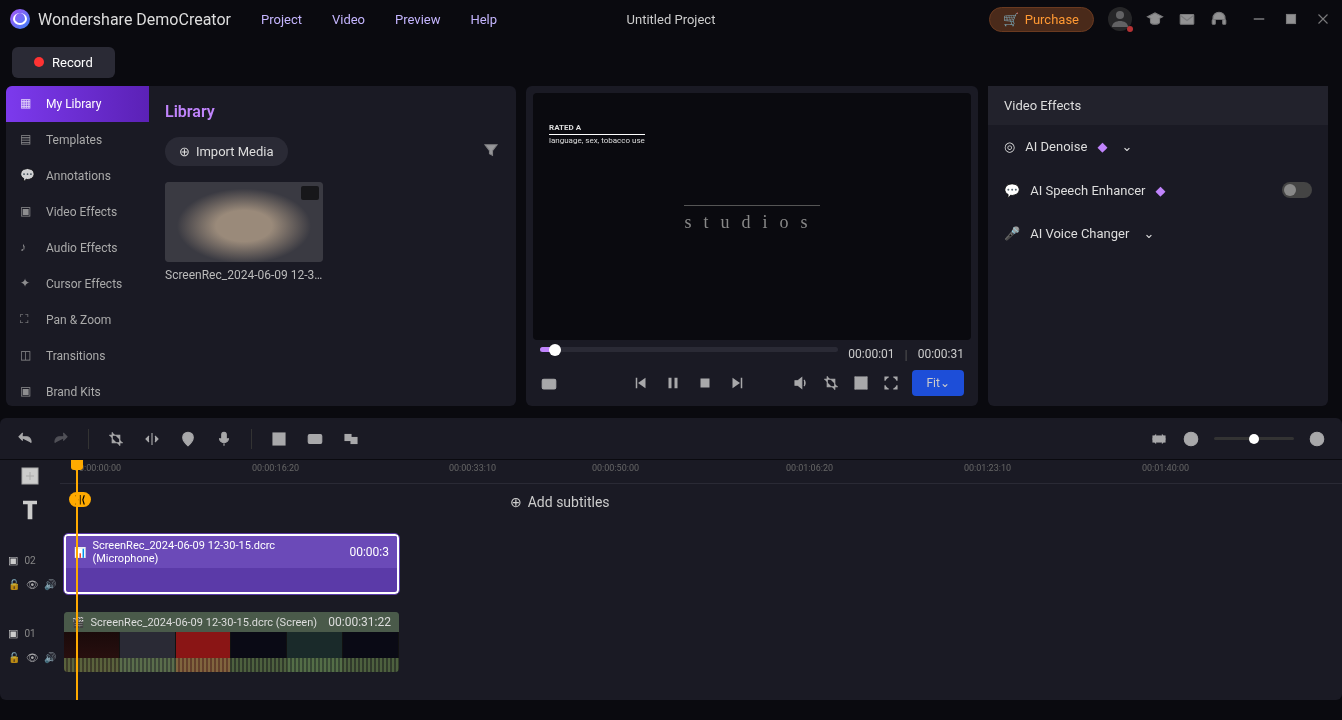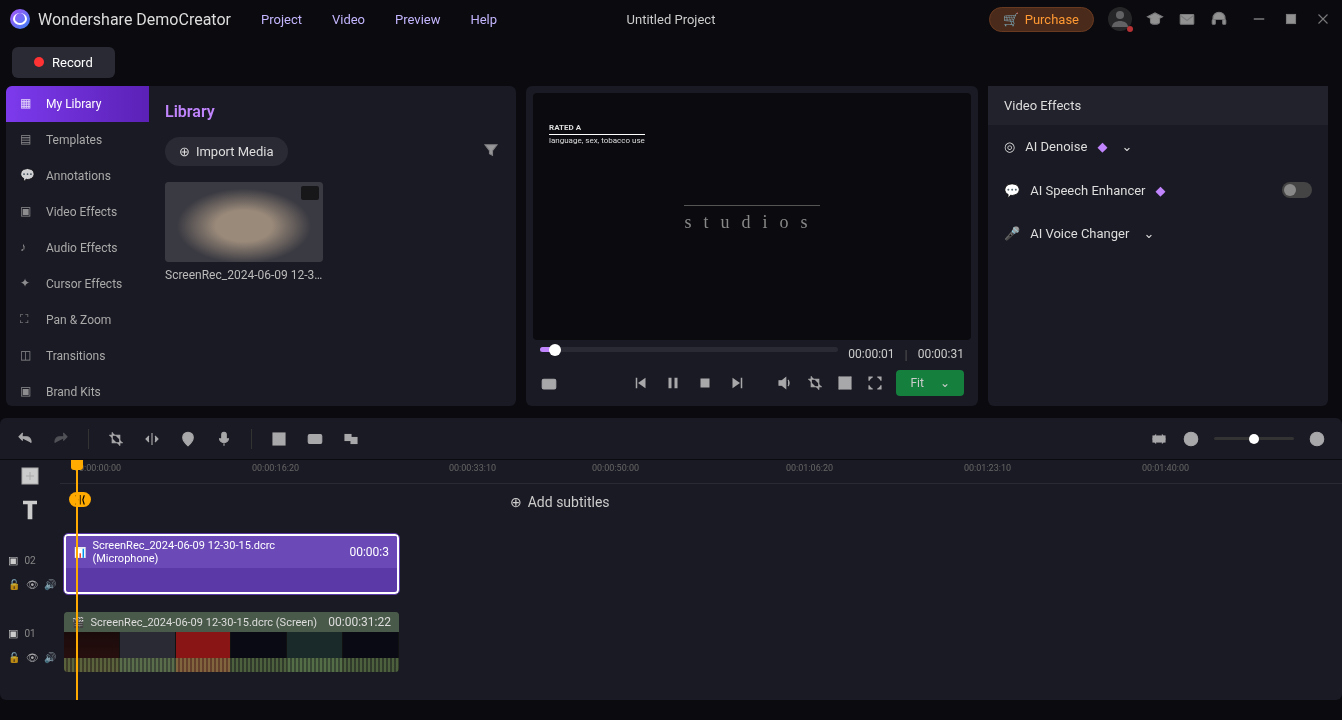--- a/index.html
+++ b/index.html
@@ -53,7 +53,7 @@
 .play-center{display:flex;gap:14px;margin-left:60px}
 .play-right{margin-left:auto;display:flex;align-items:center;gap:12px}
 .pc-icon{width:18px;height:18px;opacity:.8;cursor:pointer}
-.fit-sel{background:#15803d;padding:6px 14px;border-radius:4px;display:flex;align-items:center;gap:16px;color:#ccc;font-size:12px}
+.fit-sel{background:#1d4ed8;padding:6px 14px;border-radius:4px;display:flex;align-items:center;color:#ccc;font-size:12px}
 .right-panel{width:340px;background:#1a1a24;border-radius:6px}
 .rp-tabs{display:flex;border-bottom:1px solid #0a0a0f}
 .rp-tab{padding:12px 18px;color:#ccc;cursor:pointer;font-size:14px}

